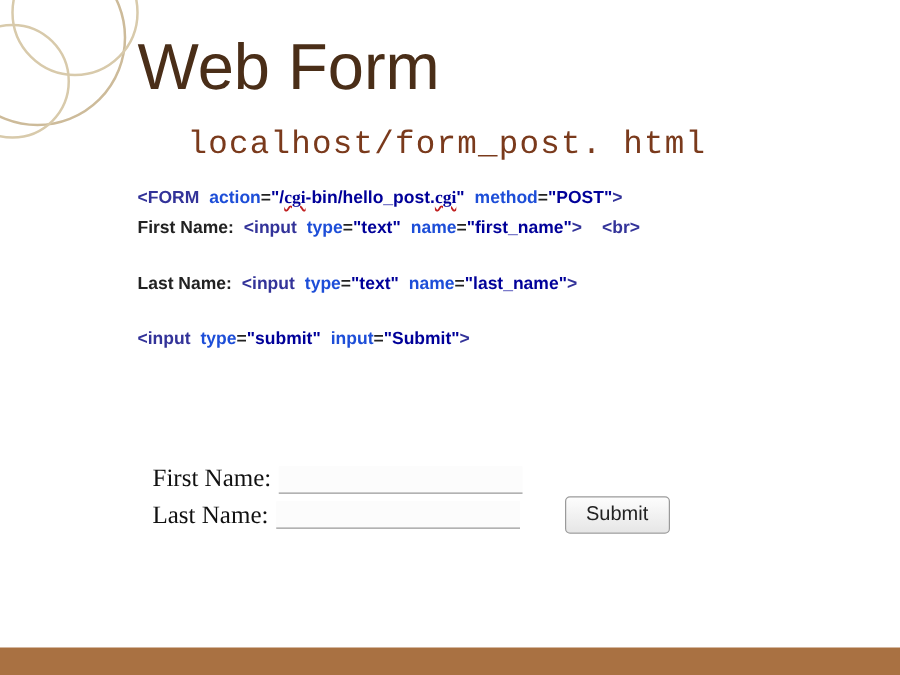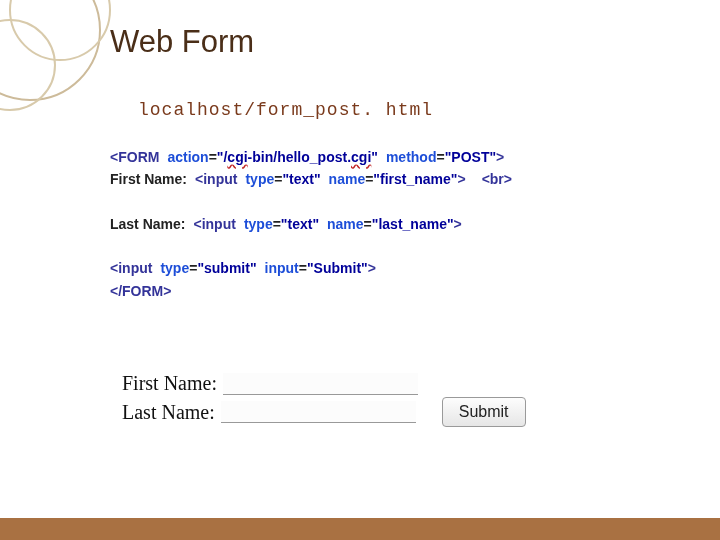--- a/index.html
+++ b/index.html
@@ -32,7 +32,7 @@
     position: absolute;
     top: 24px;
     left: 110px;
-    font-size: 31px;
+    font-size: 52px;
     color: #4a2e18;
     font-weight: normal;
   }

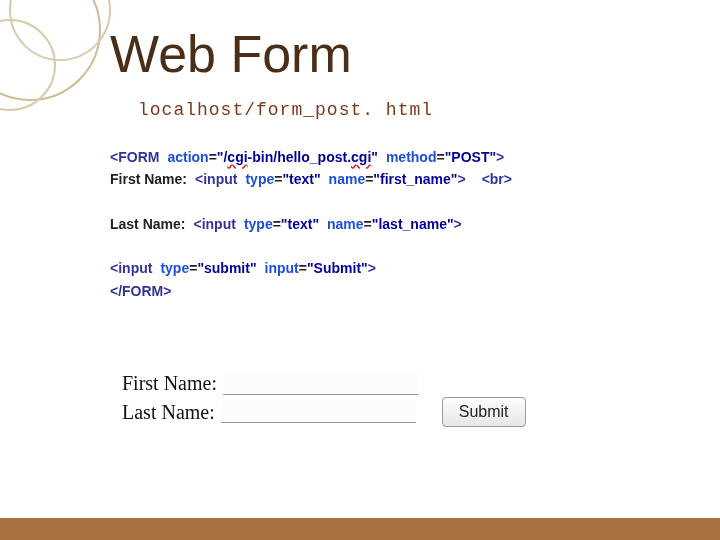--- a/index.html
+++ b/index.html
@@ -39,9 +39,9 @@
   .url-line {
     position: absolute;
     top: 100px;
-    left: 138px;
+    left: 150px;
     font-family: "Courier New", monospace;
-    font-size: 18px;
+    font-size: 26px;
     color: #7a3a1c;
     letter-spacing: 1px;
   }

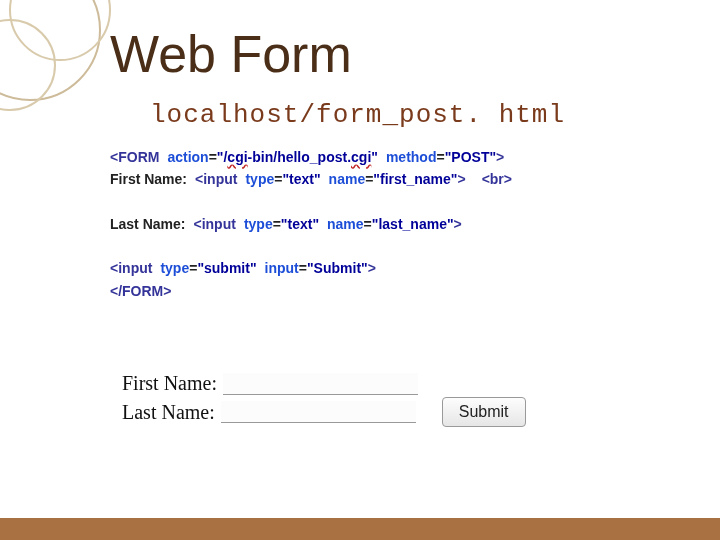--- a/index.html
+++ b/index.html
@@ -63,6 +63,7 @@
   .squiggle {
     text-decoration: underline wavy #c02020;
     text-underline-offset: 2px;
+    font-family: Liberation Serif, serif;
   }
   .spc { display:inline-block; width:8px; }
   .form-render {

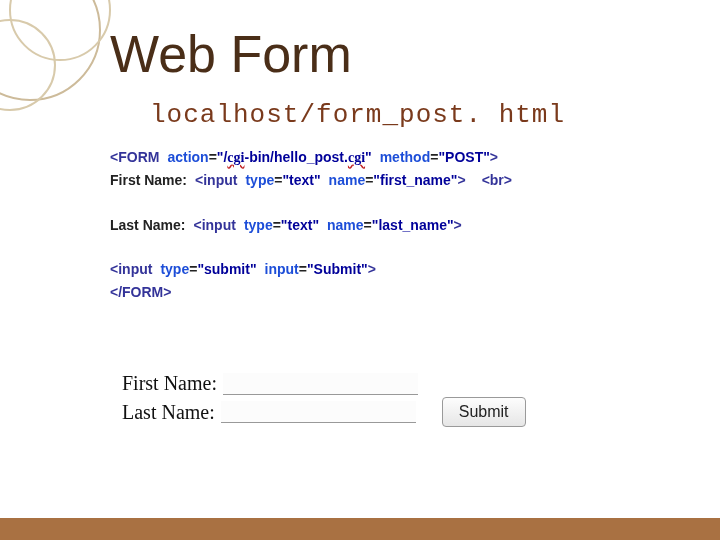--- a/index.html
+++ b/index.html
@@ -132,9 +132,6 @@
   <div class="code-line">
     <span class="t-tag">&lt;</span><span class="t-tag">input</span><span class="spc"></span><span class="t-attr">type</span><span class="t-default">=</span><span class="t-val">"submit"</span><span class="spc"></span><span class="t-attr">input</span><span class="t-default">=</span><span class="t-val">"Submit"</span><span class="t-tag">&gt;</span>
   </div>
-  <div class="code-line">
-    <span class="t-tag">&lt;/FORM&gt;</span>
-  </div>
 </div>
 
 <div class="form-render">

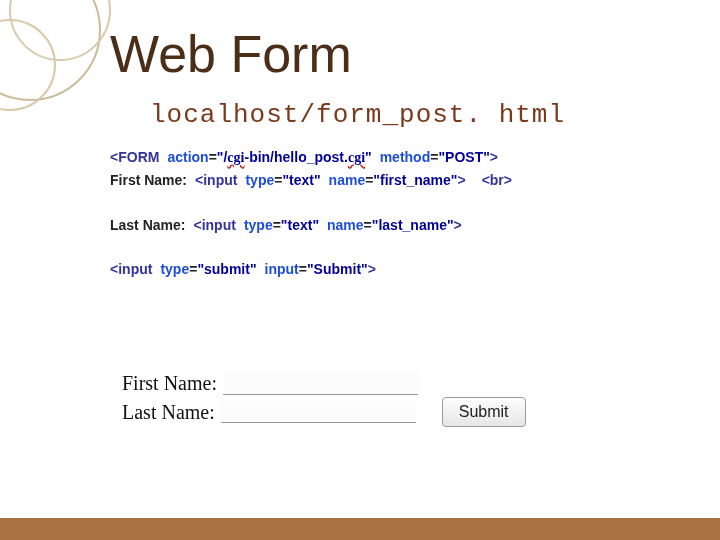--- a/index.html
+++ b/index.html
@@ -99,7 +99,7 @@
     border: 1px solid #9a9a9a;
     border-radius: 4px;
     cursor: pointer;
-    margin-left: 20px;
+    margin-left: 30px;
   }
 </style>
 </head>

